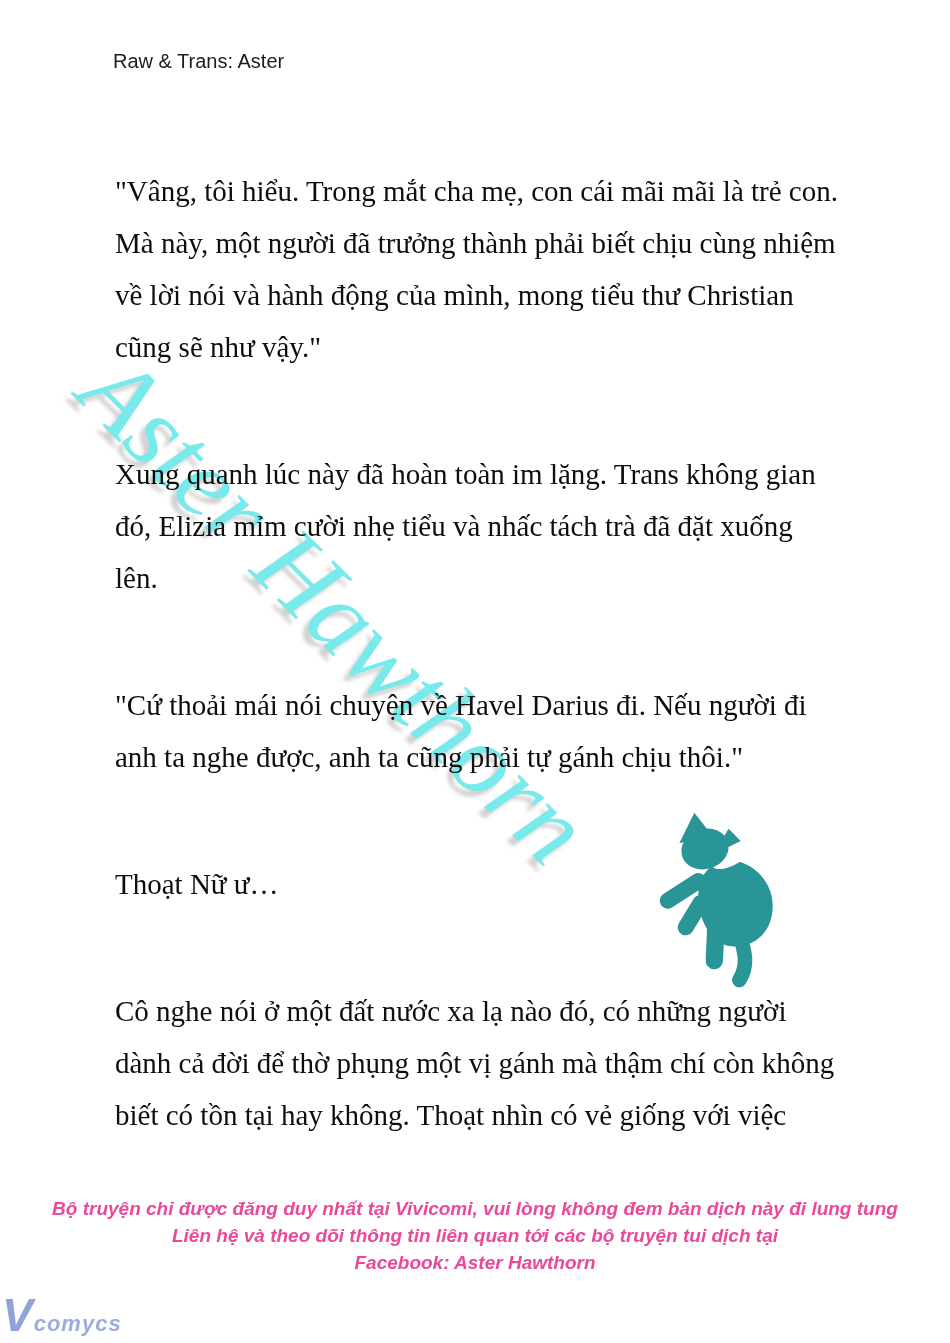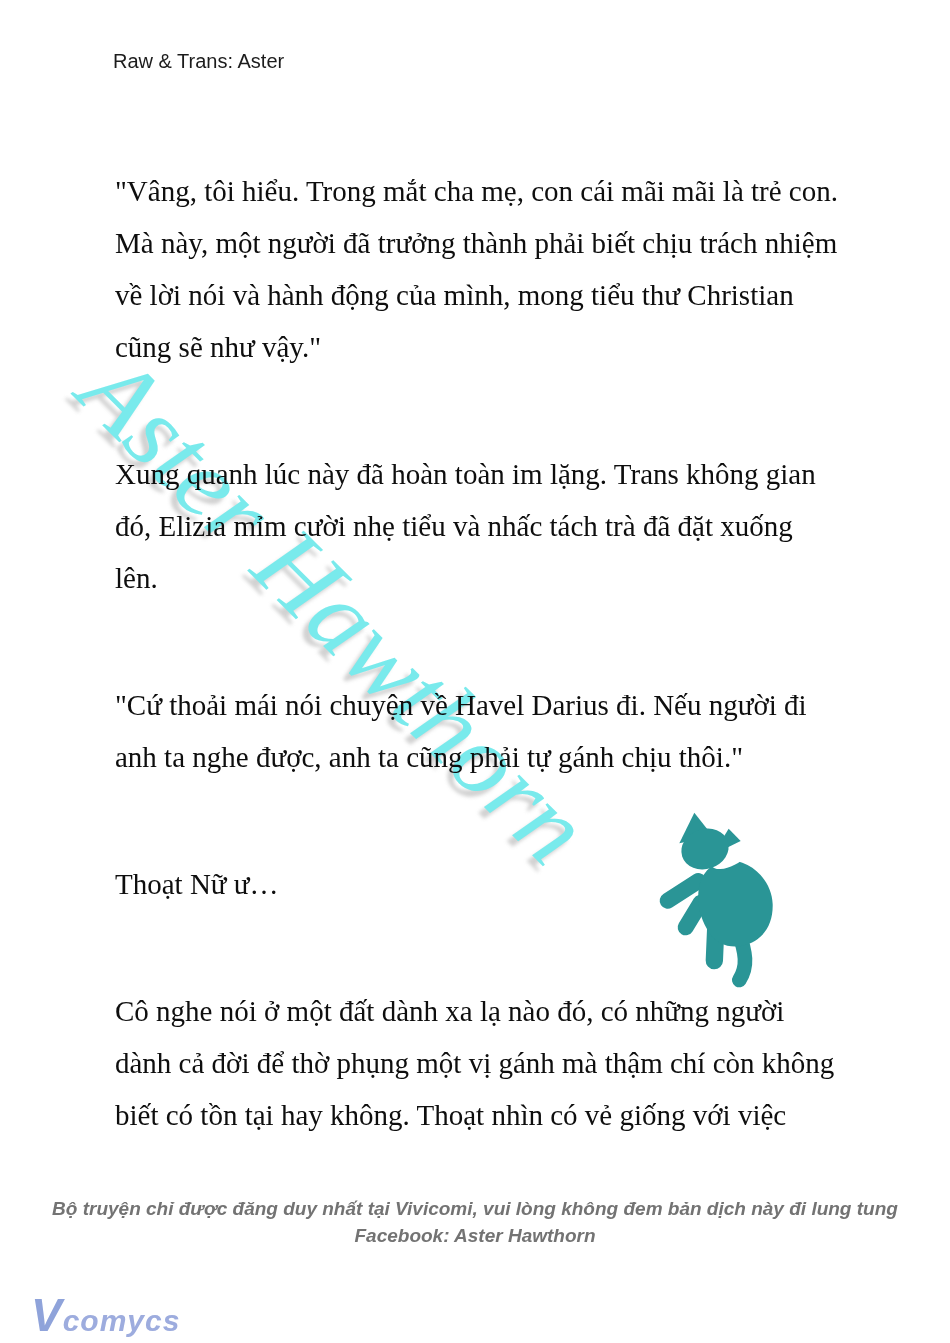--- a/index.html
+++ b/index.html
@@ -52,7 +52,7 @@
   <div class="content">
     <p>
       <span class="text-line" style="display:block">"Vâng, tôi hiểu. Trong mắt cha mẹ, con cái mãi mãi là trẻ con.</span>
-      <span class="text-line" style="display:block">Mà này, một người đã trưởng thành phải biết chịu trách nhiệm</span>
+      <span class="text-line" style="display:block">Mà này, một người đã trưởng thành phải biết chịu cùng nhiệm</span>
       <span class="text-line" style="display:block">về lời nói và hành động của mình, mong tiểu thư Christian</span>
       <span class="text-line" style="display:block">cũng sẽ như vậy."</span>
     </p>

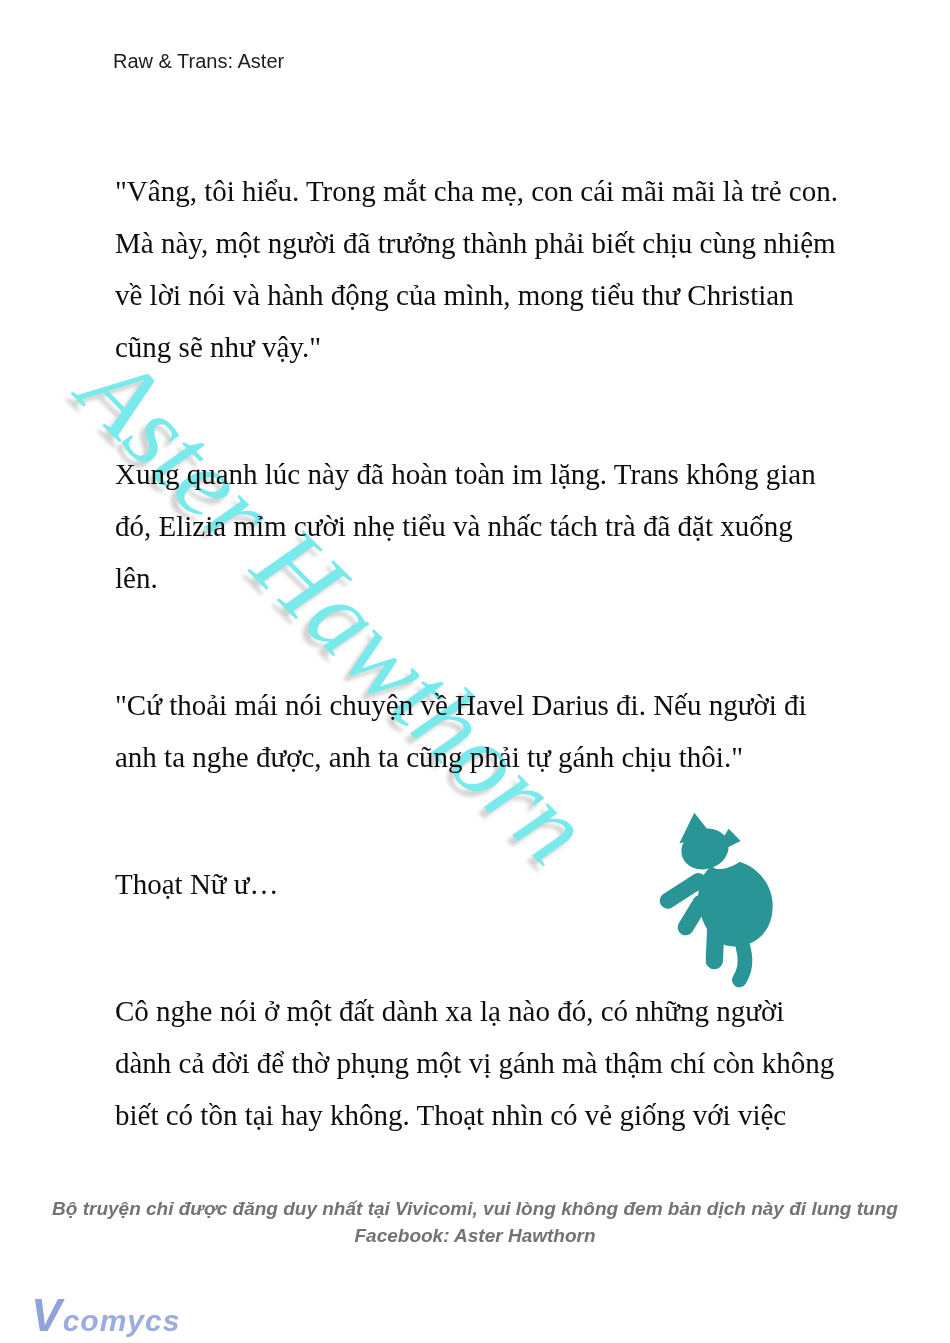--- a/index.html
+++ b/index.html
@@ -69,7 +69,7 @@
       <span class="text-line" style="display:block">Thoạt Nữ ư…</span>
     </p>
     <p>
-      <span class="text-line" style="display:block">Cô nghe nói ở một đất dành xa lạ nào đó, có những người</span>
+      <span class="text-line" style="display:block">Cô nghe nói ở một đất nước xa lạ nào đó, có những người</span>
       <span class="text-line" style="display:block">dành cả đời để thờ phụng một vị gánh mà thậm chí còn không</span>
       <span class="text-line" style="display:block">biết có tồn tại hay không. Thoạt nhìn có vẻ giống với việc</span>
     </p>

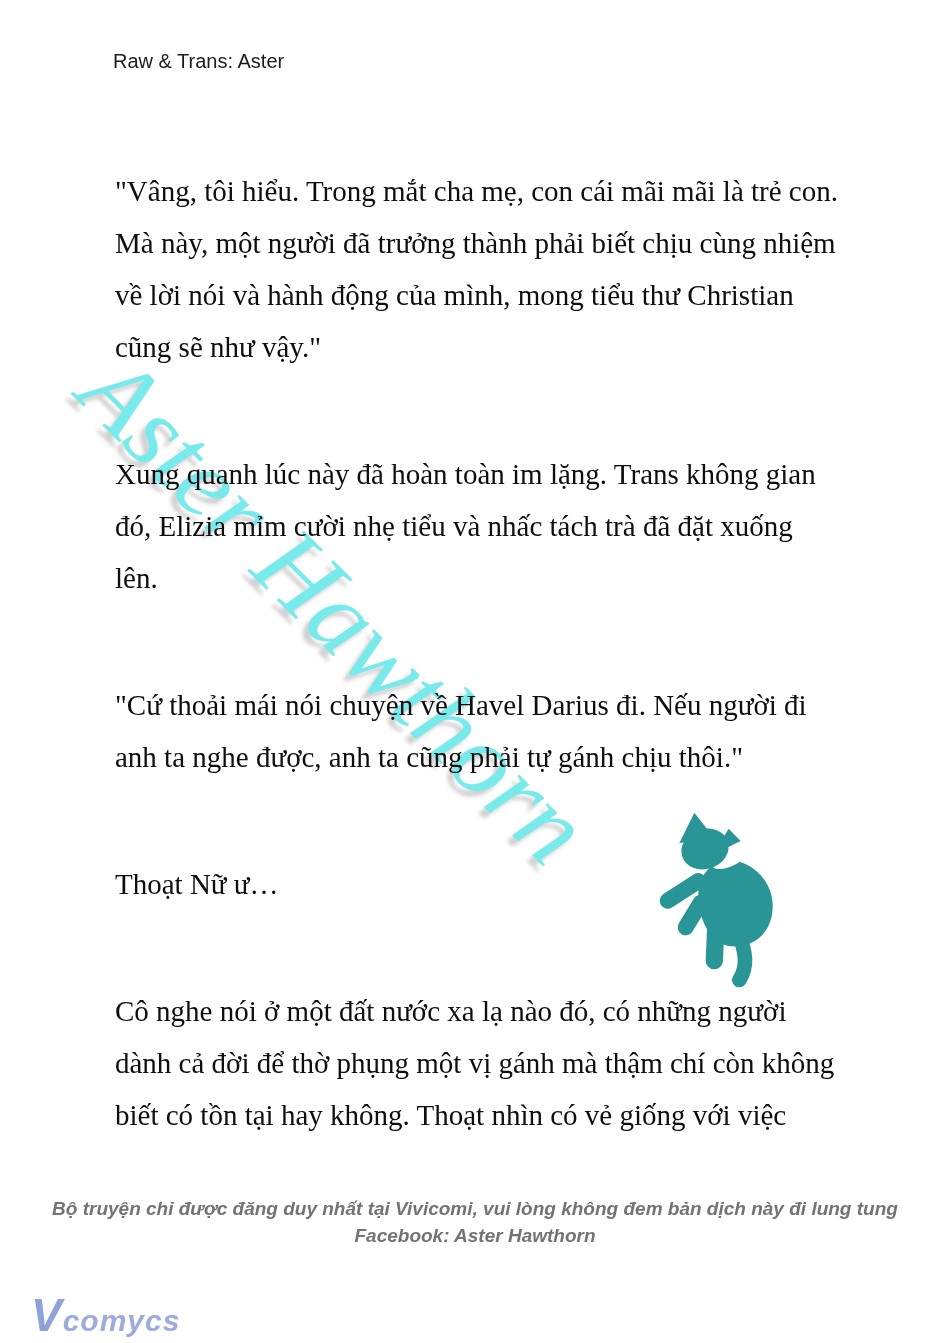--- a/index.html
+++ b/index.html
@@ -95,7 +95,7 @@
     <ellipse cx="225" cy="207" rx="72" ry="60" transform="rotate(-18 225 207)" fill="#2A9596"></ellipse>
   </svg>
 
-  <div class="footer" style="color: #737373;">
+  <div class="footer" style="color: #ec4899;">
     <div>Bộ truyện chỉ được đăng duy nhất tại Vivicomi, vui lòng không đem bản dịch này đi lung tung</div>
     <div>Facebook: Aster Hawthorn</div>
   </div>

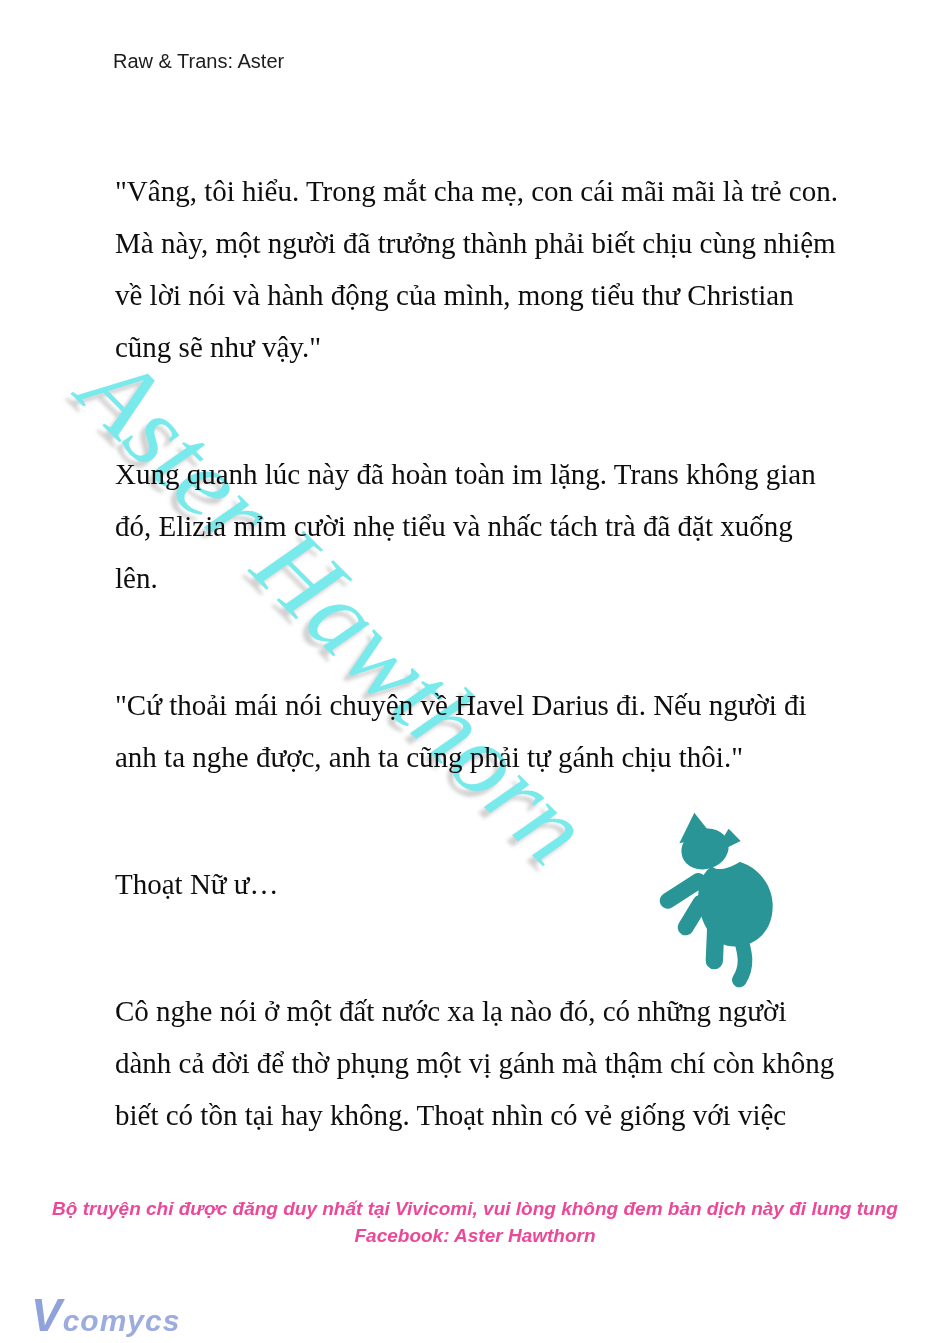--- a/index.html
+++ b/index.html
@@ -97,6 +97,7 @@
 
   <div class="footer" style="color: #ec4899;">
     <div>Bộ truyện chỉ được đăng duy nhất tại Vivicomi, vui lòng không đem bản dịch này đi lung tung</div>
+    <div>Liên hệ và theo dõi thông tin liên quan tới các bộ truyện tui dịch tại</div>
     <div>Facebook: Aster Hawthorn</div>
   </div>
 

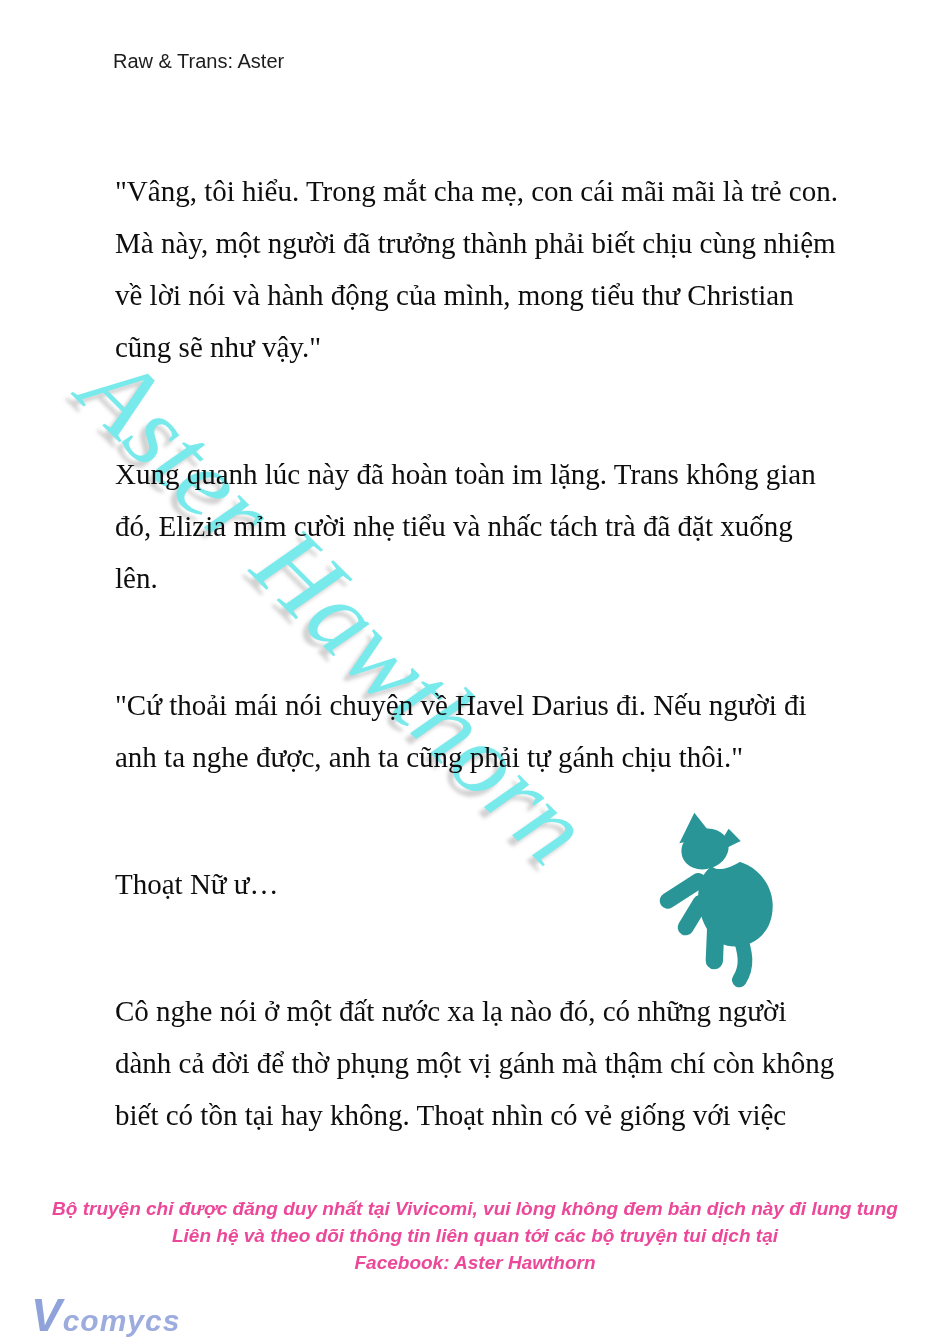--- a/index.html
+++ b/index.html
@@ -34,9 +34,9 @@
     color:#3D9846;
   }
   .logo{
-    position:absolute;left:31px;top:1288px;z-index:2;
+    position:absolute;left:2px;top:1288px;z-index:2;
     font-family:"Liberation Sans",sans-serif;font-weight:bold;font-style:italic;
-    font-size:30px;letter-spacing:1px;color:#9DACDE;text-align:right;
+    font-size:22px;letter-spacing:1px;color:#9DACDE;text-align:right;
   }
   .logo::first-letter{font-size:46px;color:#8FA3DA;}
 </style>

